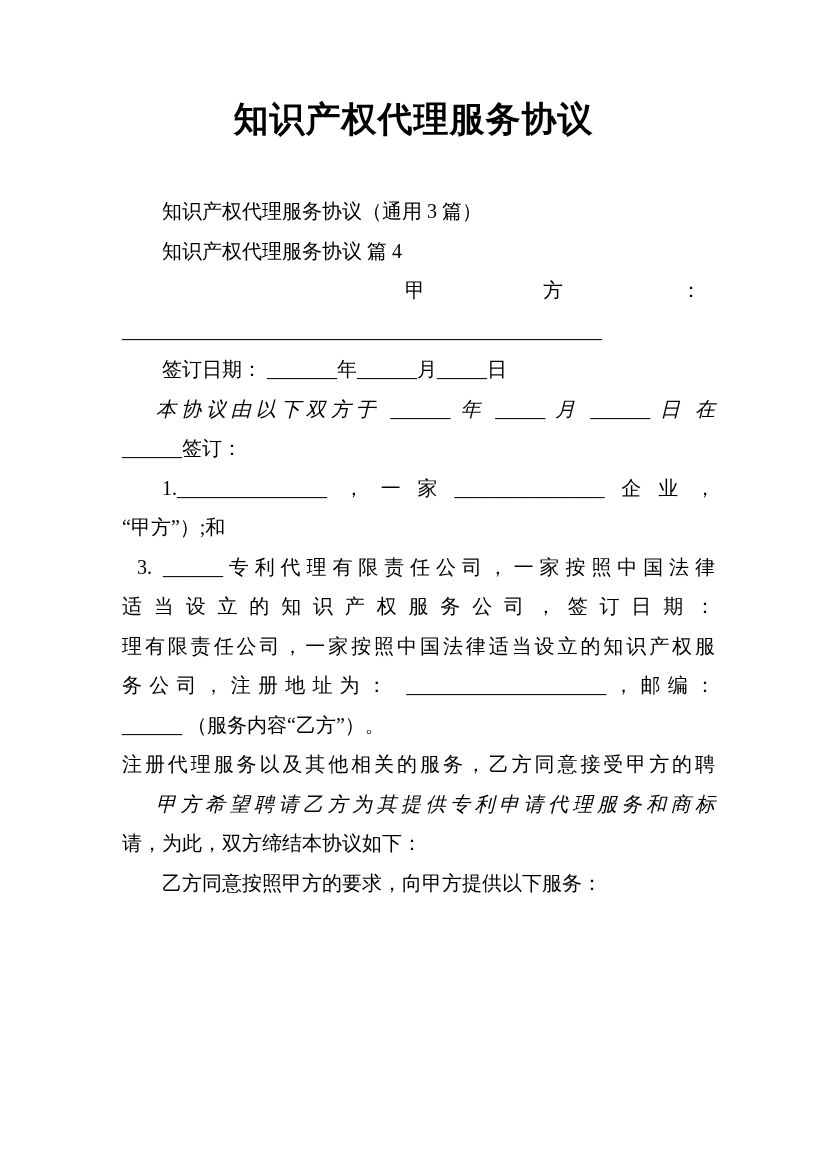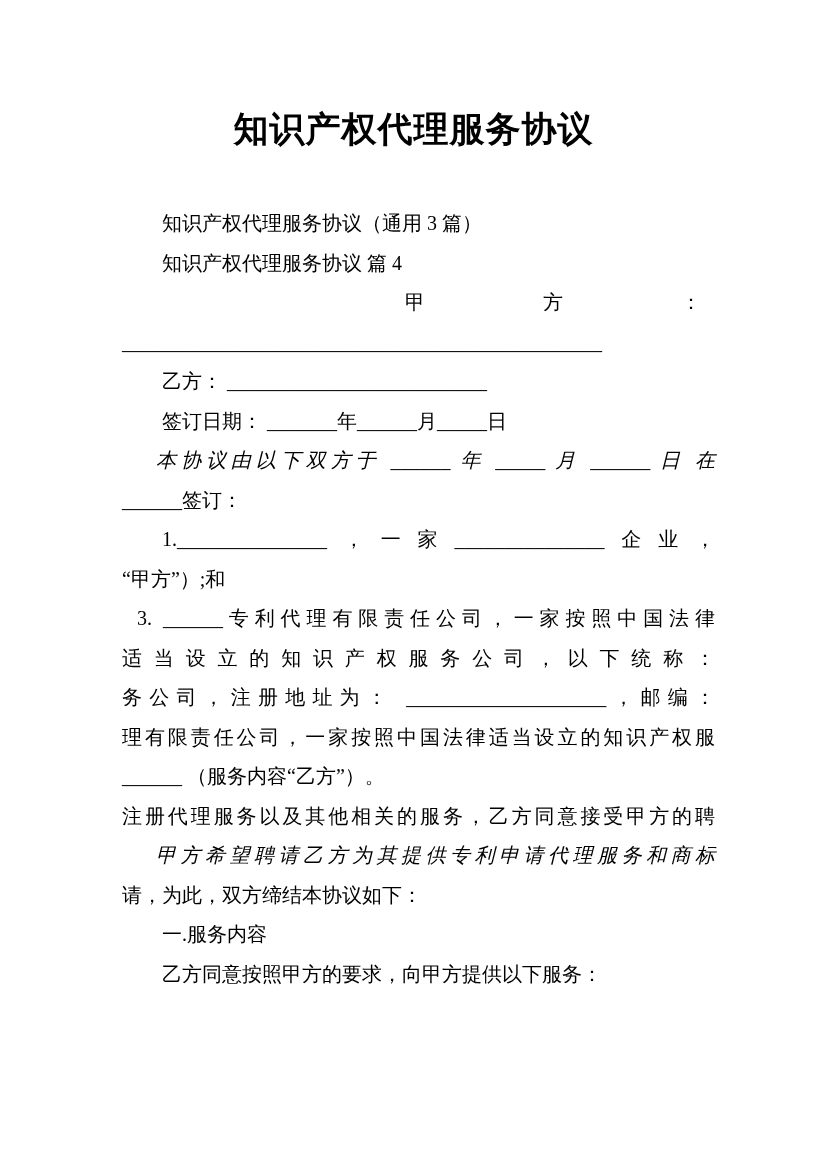--- a/index.html
+++ b/index.html
@@ -17,7 +17,7 @@
     box-sizing: border-box;
   }
   .doc-title {
-    margin: 12px;
+    margin: 0;
     padding-top: 96px;
     text-align: center;
     font-size: 35px;
@@ -25,7 +25,6 @@
     line-height: 48px;
     letter-spacing: 1px;
     color: #000000;
-    font-family: Liberation Mono, monospace;
   }
   .doc-body {
     margin: 48px 105px 0 122px;   

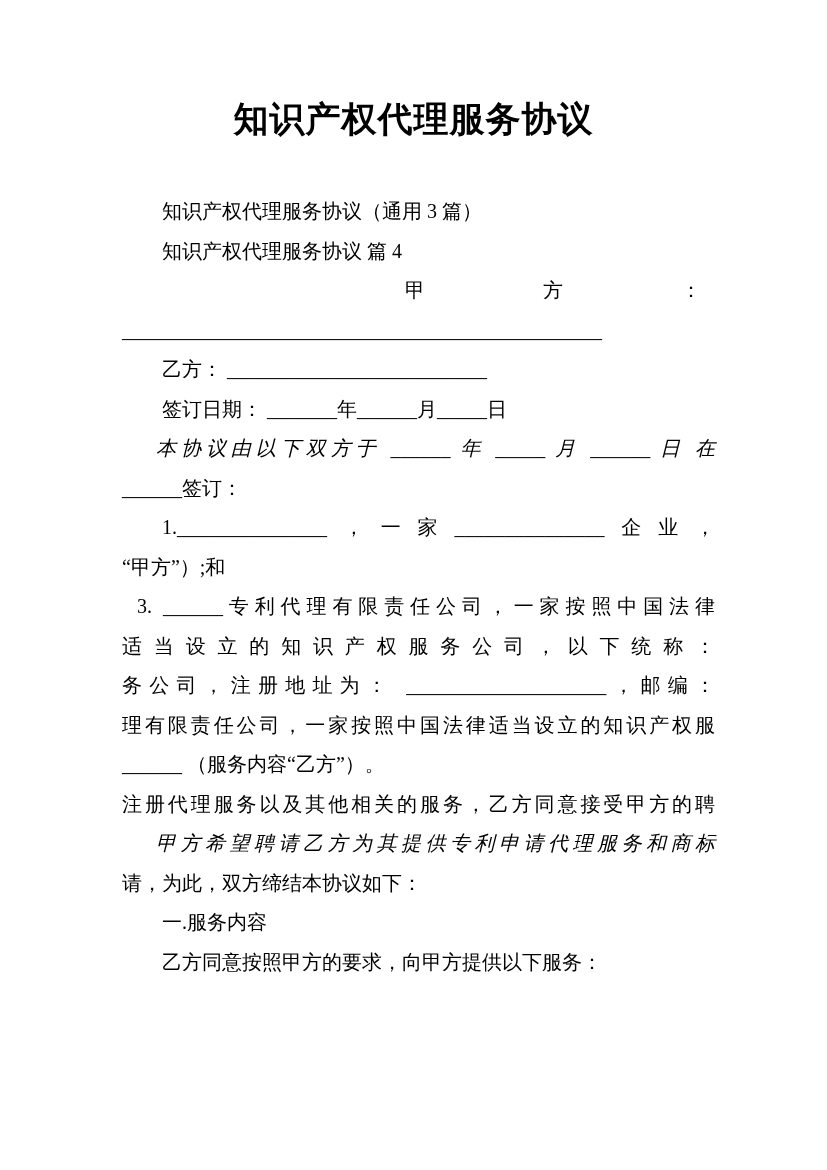--- a/index.html
+++ b/index.html
@@ -67,7 +67,6 @@
     <div class="doc-line indent">知识产权代理服务协议 篇 4</div>
     <div class="doc-line spread">甲方：</div>
     <div class="doc-line">________________________________________________</div>
-    <div class="doc-line indent">乙方： __________________________</div>
     <div class="doc-line indent">签订日期： _______年______月_____日</div>
     <div class="doc-line indent-sm justify">本协议由以下双方于 ______ 年 _____ 月 ______ 日 在</div>
     <div class="doc-line">______签订：</div>

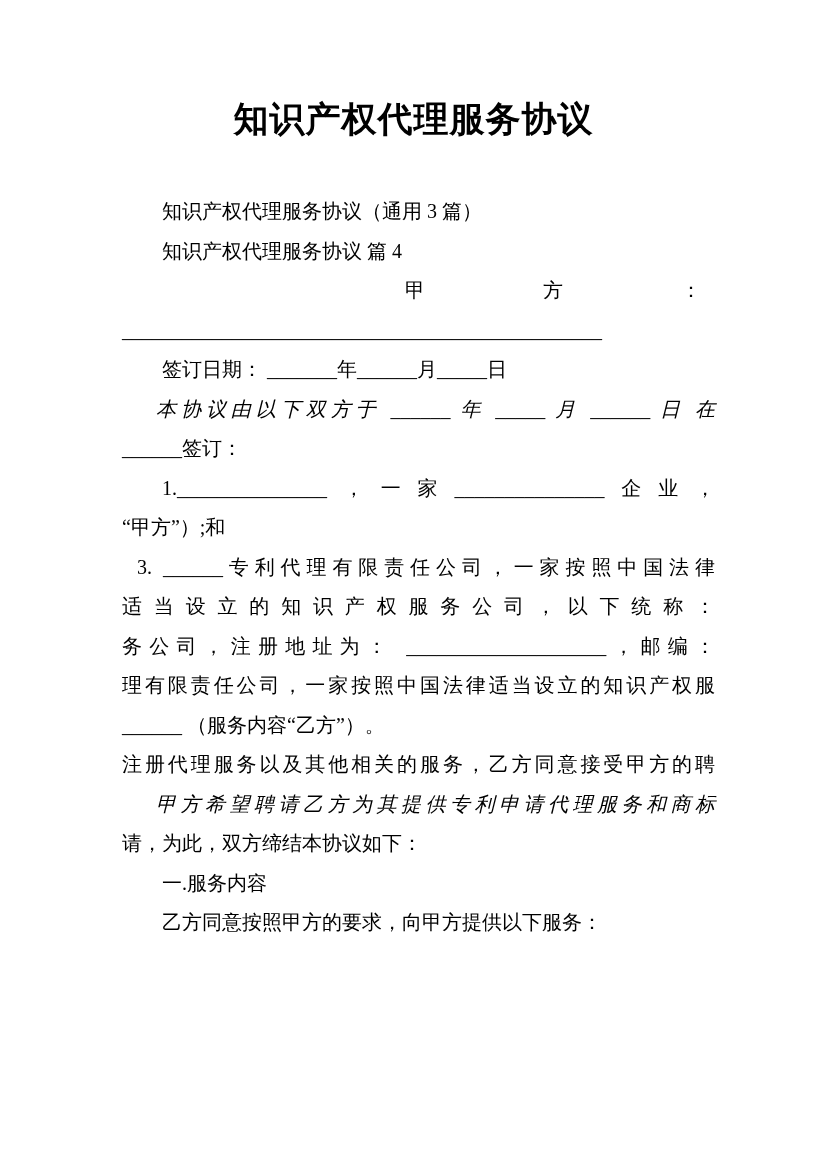--- a/index.html
+++ b/index.html
@@ -73,7 +73,7 @@
     <div class="doc-line indent justify">1._______________，一家_______________企业，</div>
     <div class="doc-line">“甲方”）;和</div>
     <div class="doc-line indent-xs justify">3. ______专利代理有限责任公司，一家按照中国法律</div>
-    <div class="doc-line justify">适当设立的知识产权服务公司，以下统称：</div>
+    <div class="doc-line justify">适当设立的知识产权服务公司，签订日期：</div>
     <div class="doc-line justify">务公司，注册地址为： ____________________，邮编：</div>
     <div class="doc-line justify">理有限责任公司，一家按照中国法律适当设立的知识产权服</div>
     <div class="doc-line">______ （服务内容“乙方”）。</div>

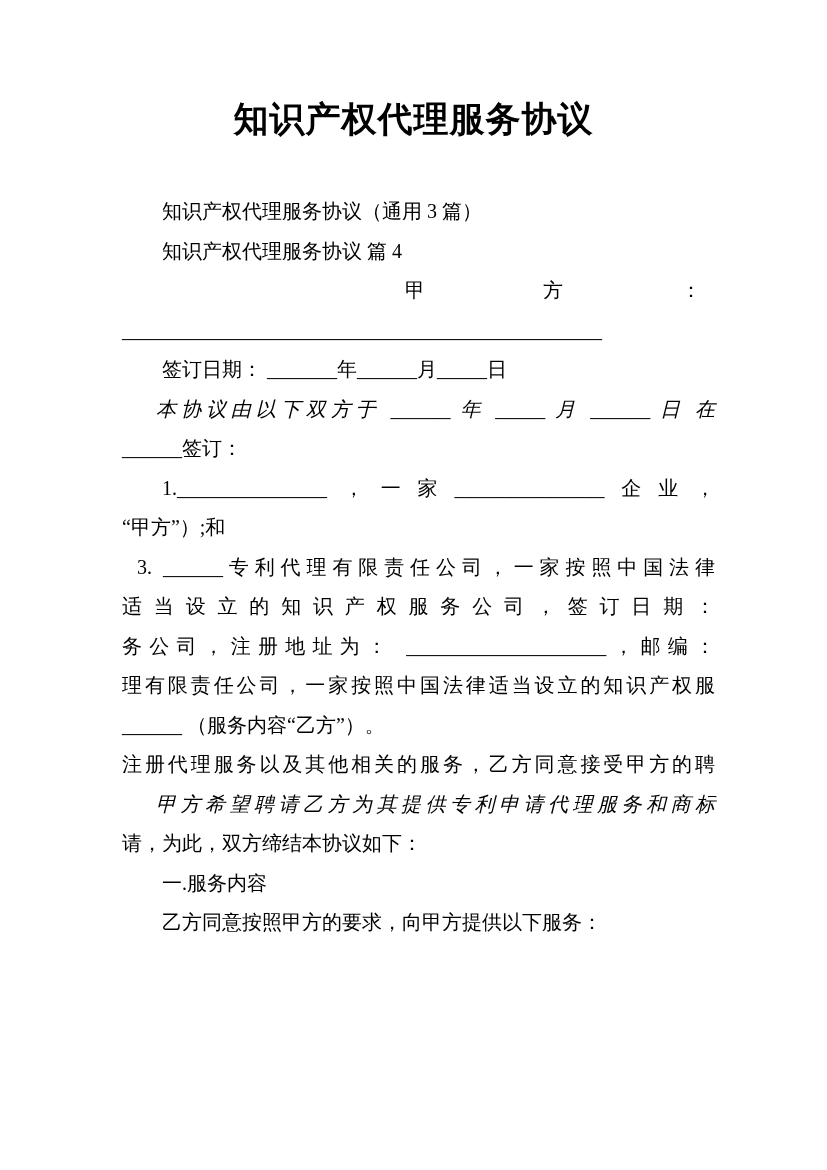--- a/index.html
+++ b/index.html
@@ -74,8 +74,8 @@
     <div class="doc-line">“甲方”）;和</div>
     <div class="doc-line indent-xs justify">3. ______专利代理有限责任公司，一家按照中国法律</div>
     <div class="doc-line justify">适当设立的知识产权服务公司，签订日期：</div>
+    <div class="doc-line justify">理有限责任公司，一家按照中国法律适当设立的知识产权服</div>
     <div class="doc-line justify">务公司，注册地址为： ____________________，邮编：</div>
-    <div class="doc-line justify">理有限责任公司，一家按照中国法律适当设立的知识产权服</div>
     <div class="doc-line">______ （服务内容“乙方”）。</div>
     <div class="doc-line justify">注册代理服务以及其他相关的服务，乙方同意接受甲方的聘</div>
     <div class="doc-line indent-sm justify">甲方希望聘请乙方为其提供专利申请代理服务和商标</div>

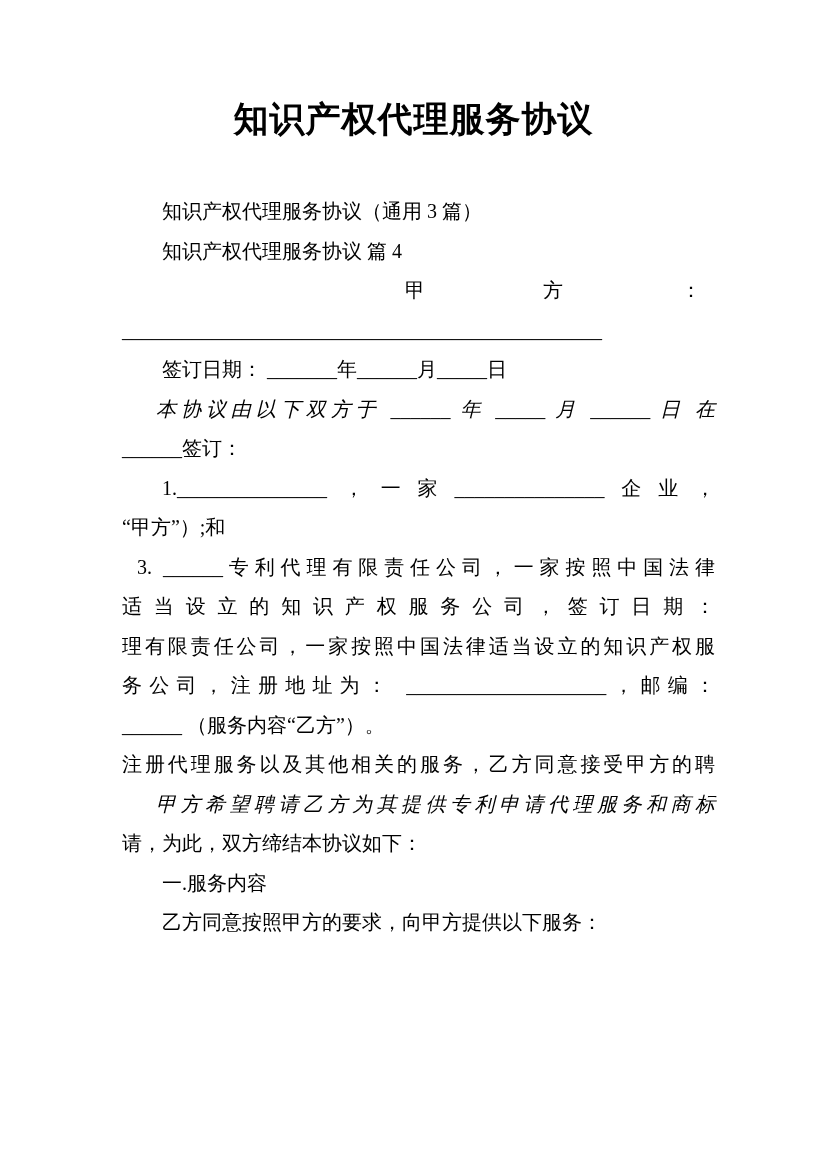--- a/index.html
+++ b/index.html
@@ -80,7 +80,6 @@
     <div class="doc-line justify">注册代理服务以及其他相关的服务，乙方同意接受甲方的聘</div>
     <div class="doc-line indent-sm justify">甲方希望聘请乙方为其提供专利申请代理服务和商标</div>
     <div class="doc-line">请，为此，双方缔结本协议如下：</div>
-    <div class="doc-line indent">一.服务内容</div>
     <div class="doc-line indent">乙方同意按照甲方的要求，向甲方提供以下服务：</div>
   </div>
 

